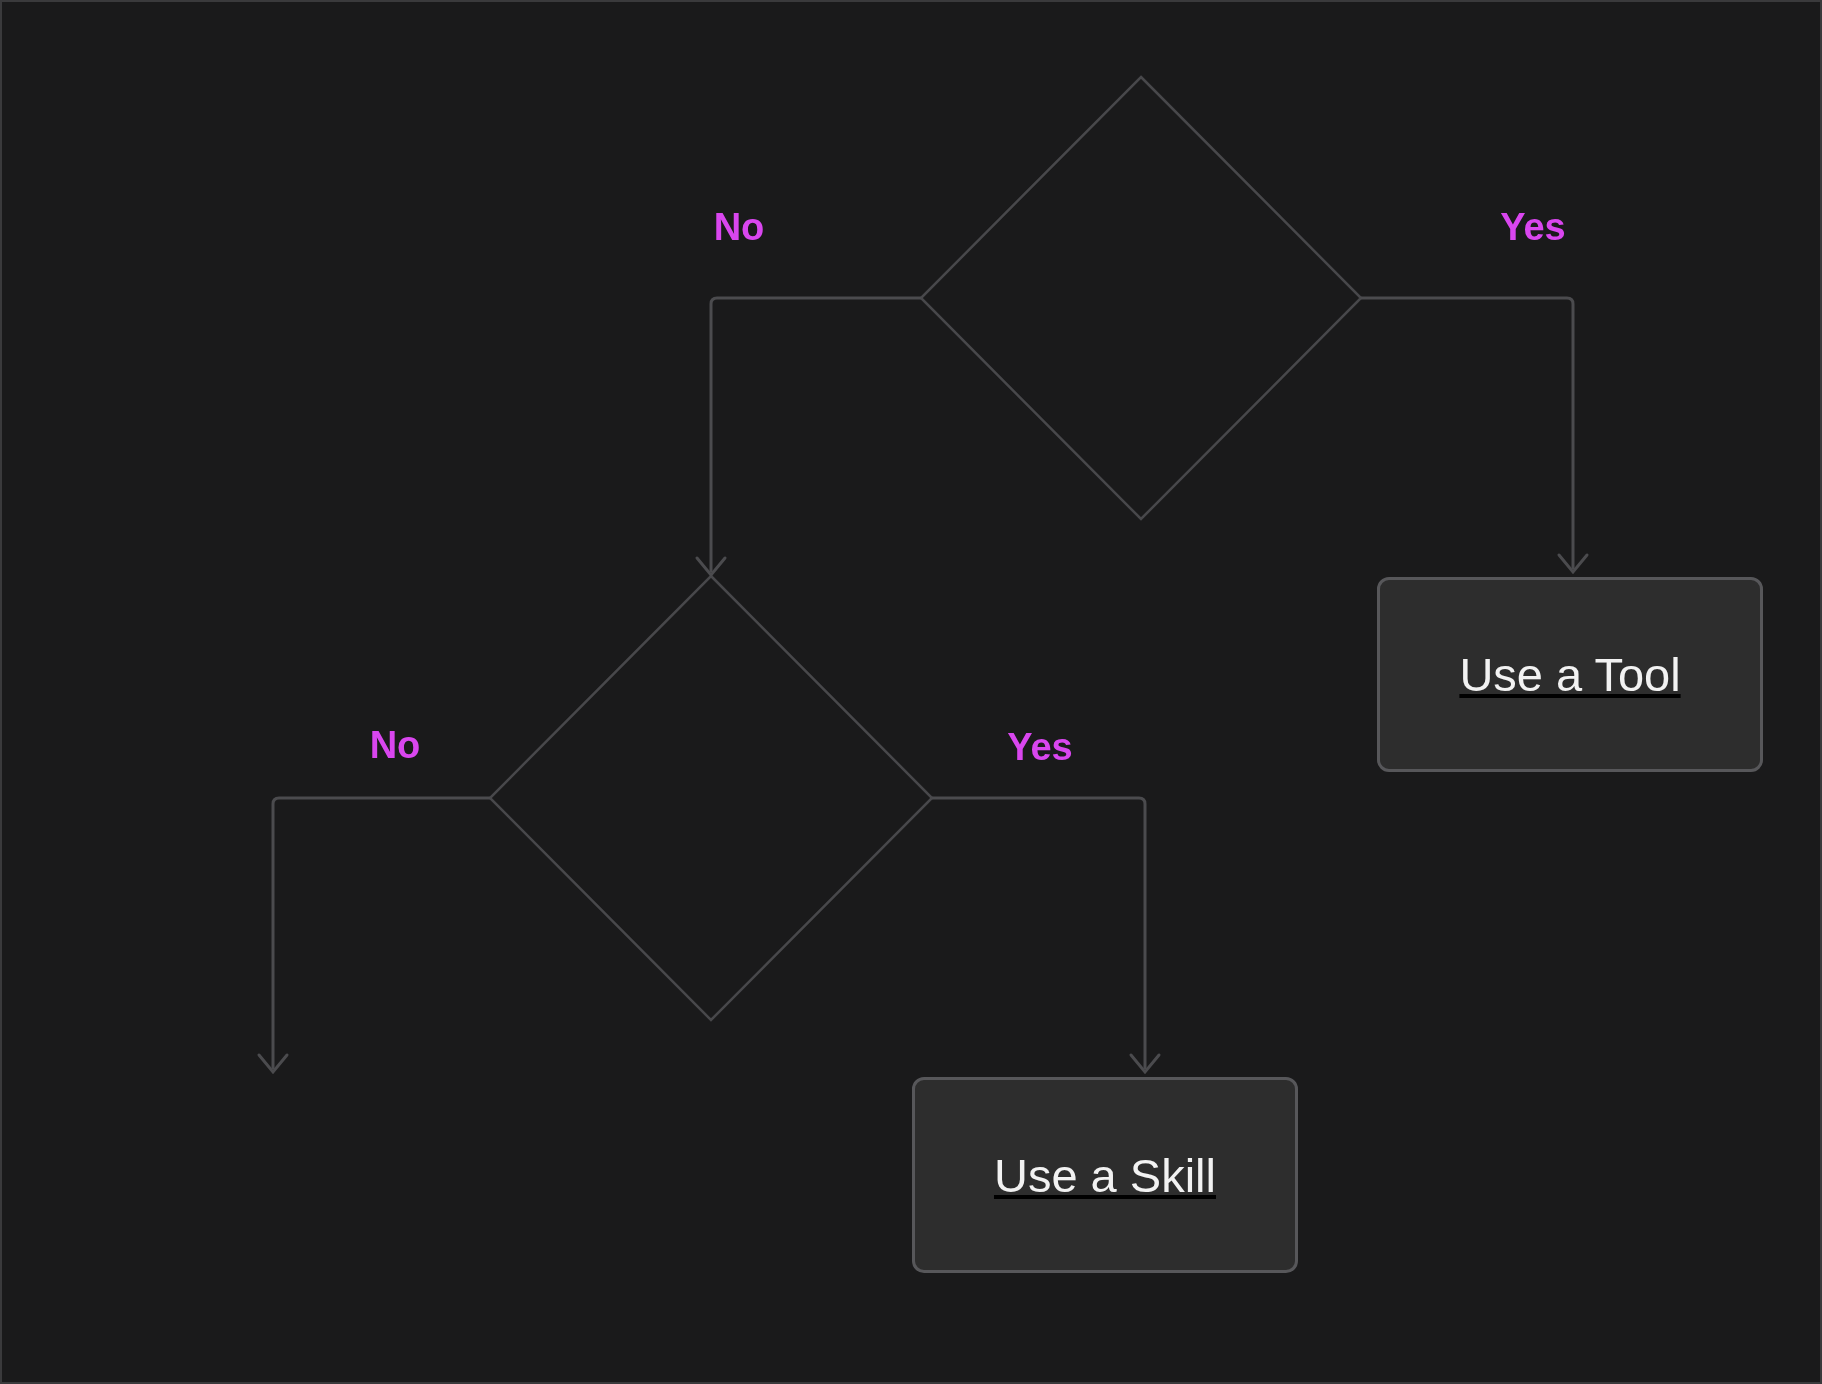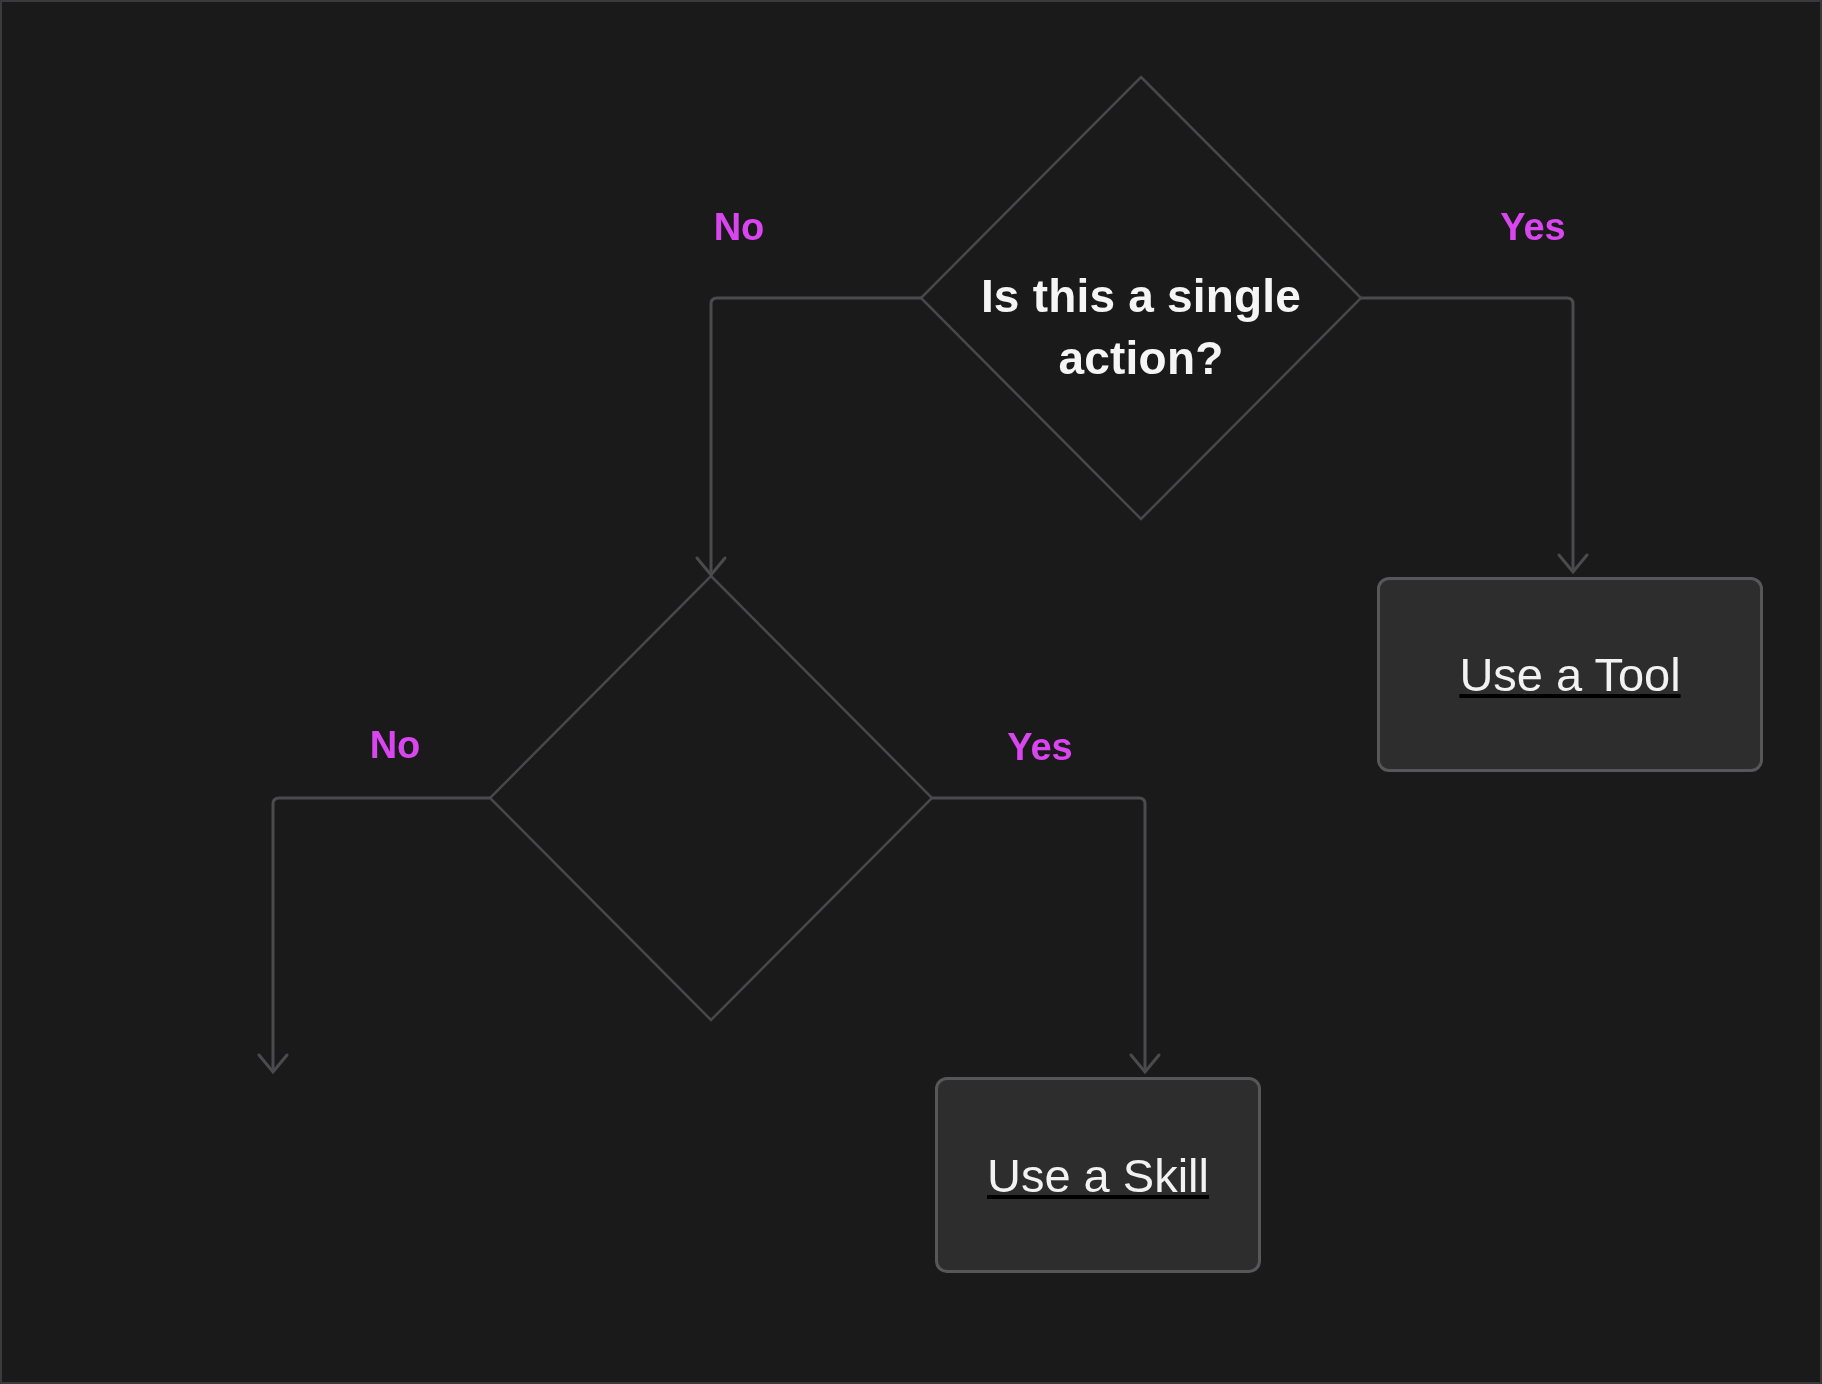--- a/index.html
+++ b/index.html
@@ -120,7 +120,6 @@
     <polyline class="arrowhead" points="1131,1055 1145,1072 1159,1055"></polyline>
   </svg>
 
-  <div class="txt question q1-text">Is this a single action?</div>
 
 
   <div class="txt branch-label label-no-1">No</div>

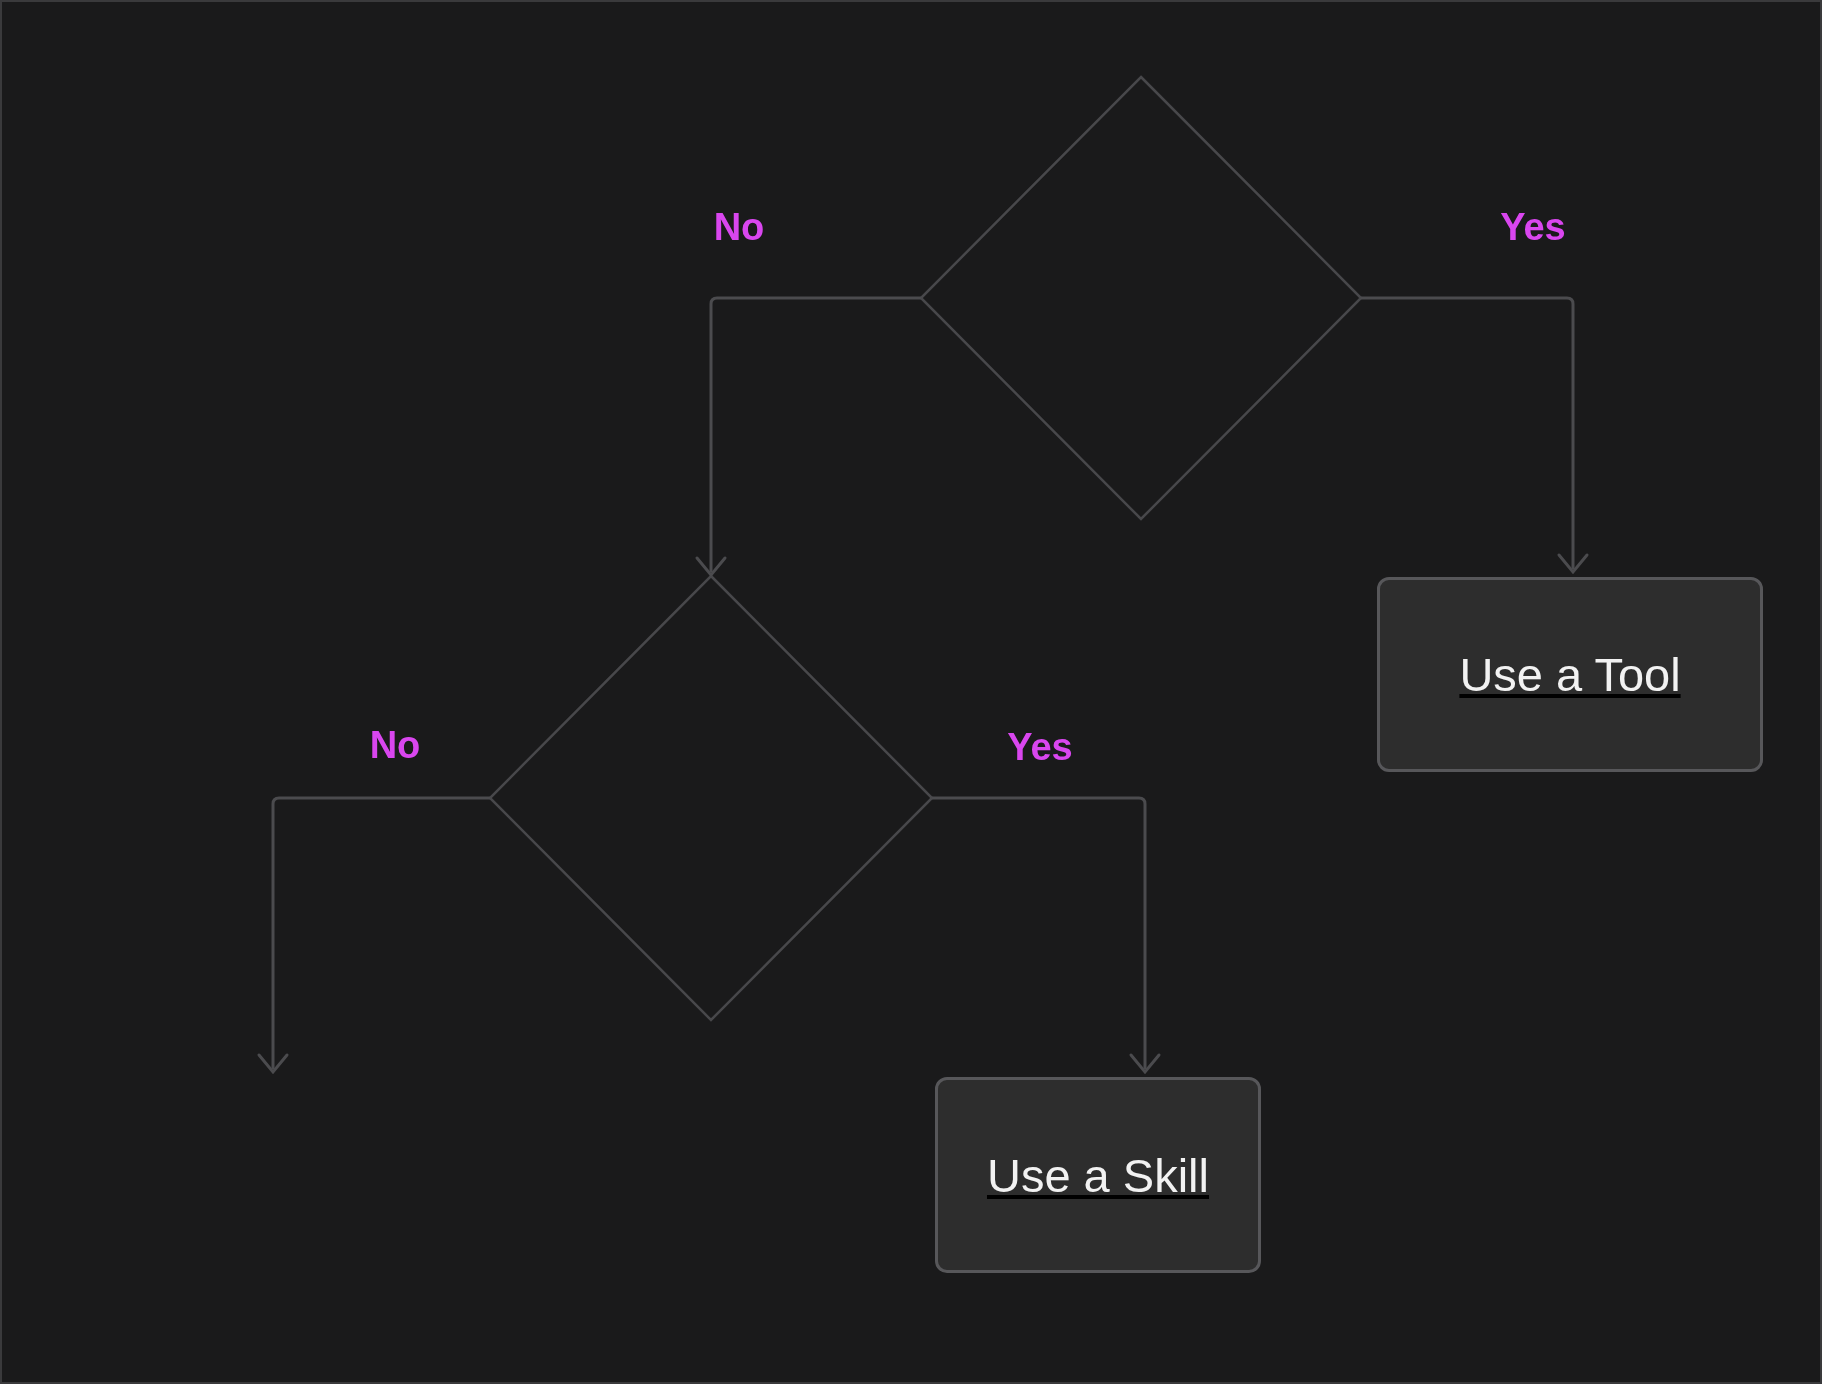--- a/index.html
+++ b/index.html
@@ -86,7 +86,7 @@
     text-align: center;
   }
   .box-tool  { left: 1377px; top: 577px; width: 386px; height: 195px; }
-  .box-skill { left: 935px;  top: 1077px; width: 326px; height: 196px; }
+  .box-skill { left: 912px;  top: 1077px; width: 386px; height: 196px; }
   .box-mcp   { left: 86px;   top: 1077px; width: 443px; height: 228px; padding: 0 18px; }
 
   .q1-text { left: 1141px; top: 327px; width: 340px; }

